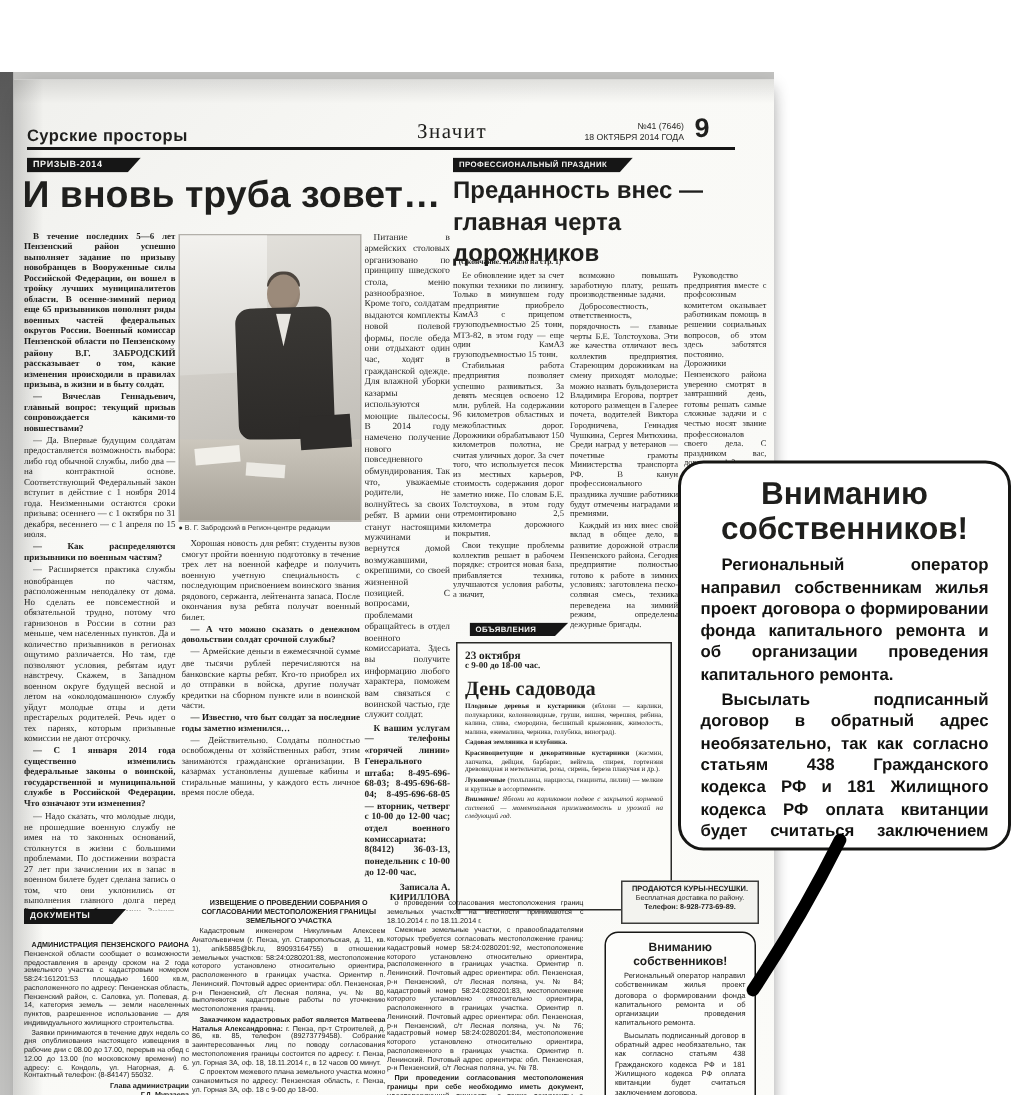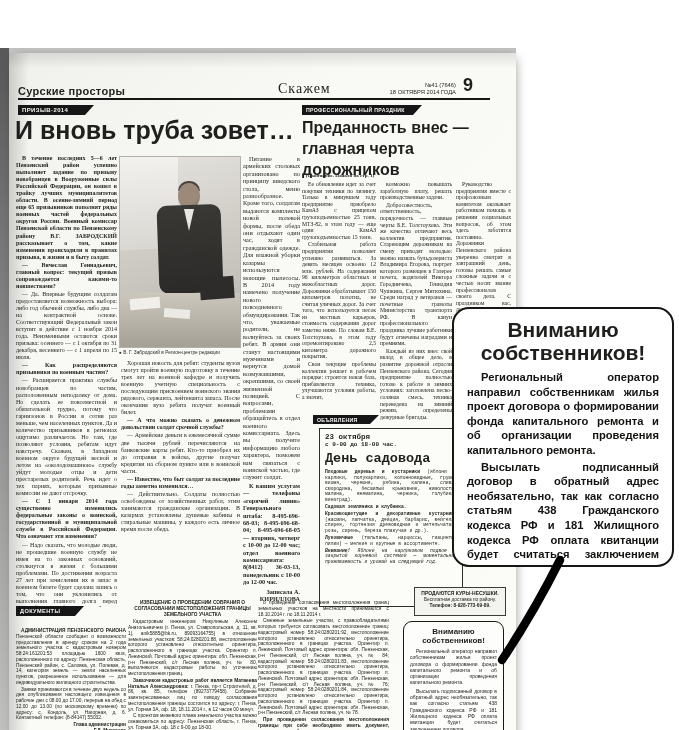--- a/index.html
+++ b/index.html
@@ -138,7 +138,7 @@
   <div class="abs page"></div>
 
   <div class="abs paper-name">Сурские просторы</div>
-  <div class="abs section-name">Скажем</div>
+  <div class="abs section-name">Значит</div>
   <div class="abs issue-block">
     <div>№41 (7646)</div>
     <div>18 ОКТЯБРЯ 2014 ГОДА</div>

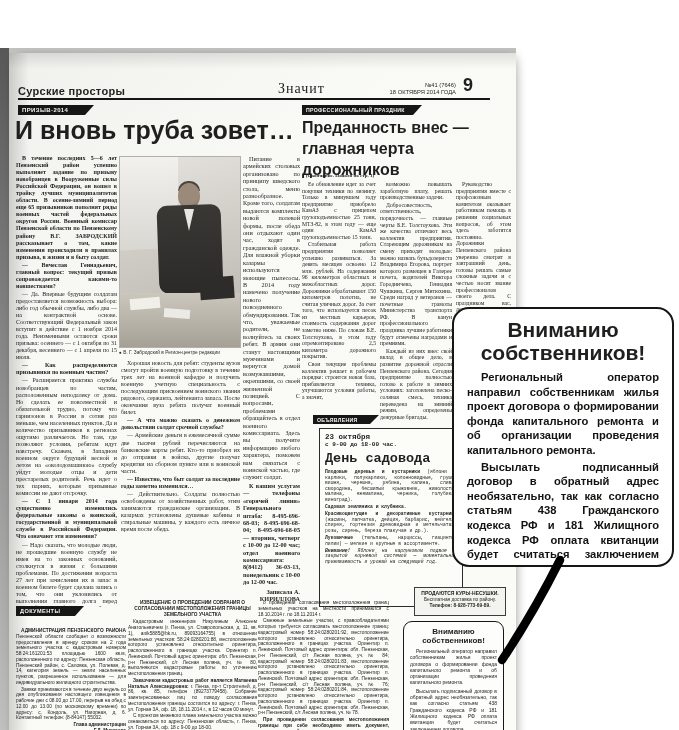--- a/index.html
+++ b/index.html
@@ -80,9 +80,9 @@
                    font-size:4.8px; color:#2b2b29; }
 
   
-  .sadovod { left:319px; top:380px; width:144px; height:179px; border:1.2px solid #2b2b29;
+  .sadovod { left:304px; top:380px; width:144px; height:179px; border:1.2px solid #2b2b29;
              background:#fcfcf9; padding:4px 5px; overflow:hidden;
-             font-family:Liberation Mono, monospace; }
+             font-family:Liberation Serif, serif; }
   .sadovod .when { font-weight:700; }
   .sadovod .when .d { font-size:7.5px; line-height:8px; }
   .sadovod .when .t { font-size:6px; line-height:7px; }

